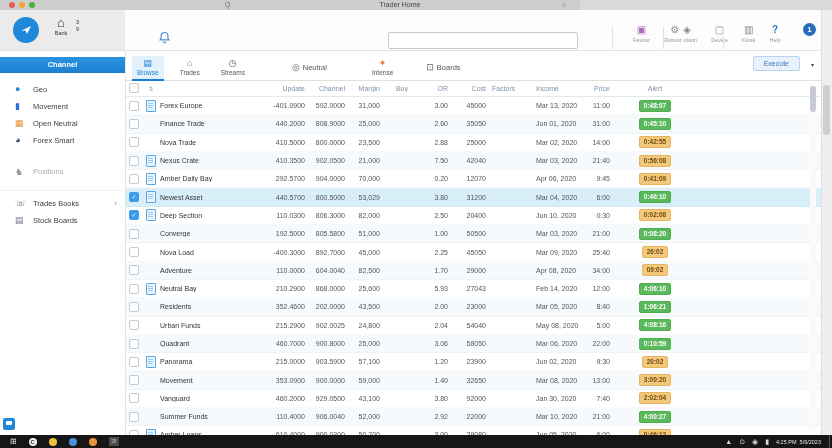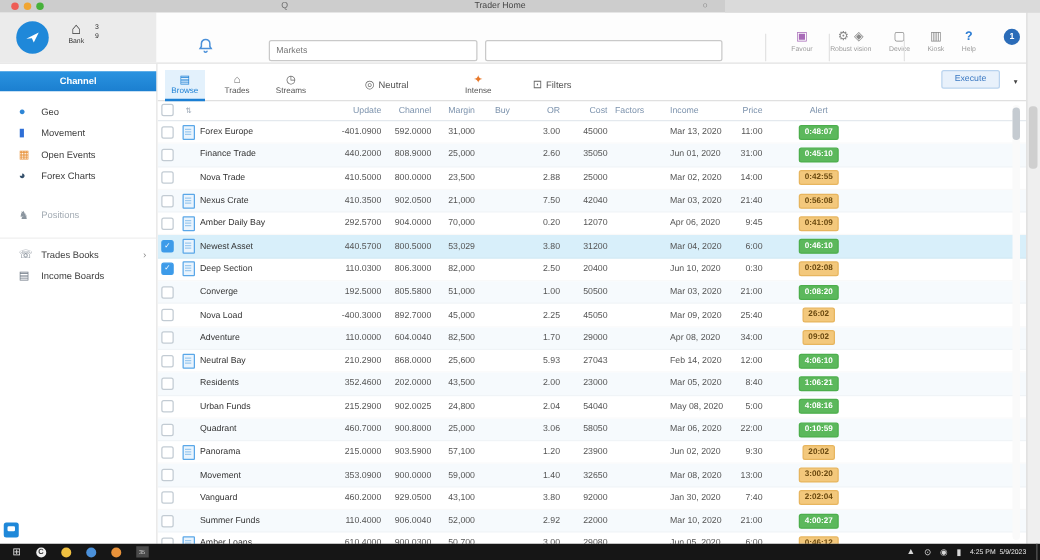--- a/index.html
+++ b/index.html
@@ -155,7 +155,6 @@
           <path d="M5.3 10.6 a1.2 1.2 0 0 0 2.4 0" fill="none" stroke="#4a90d9" stroke-width="1.2"></path>
         </svg>
     </div>
-    <input class="hdr-input inp1" type="text" placeholder="Markets" style="">
     <input class="hdr-input inp2" type="text" value="" style="">
     <div class="hdr-divider" style="left:612px;"></div>
     <div class="actions">

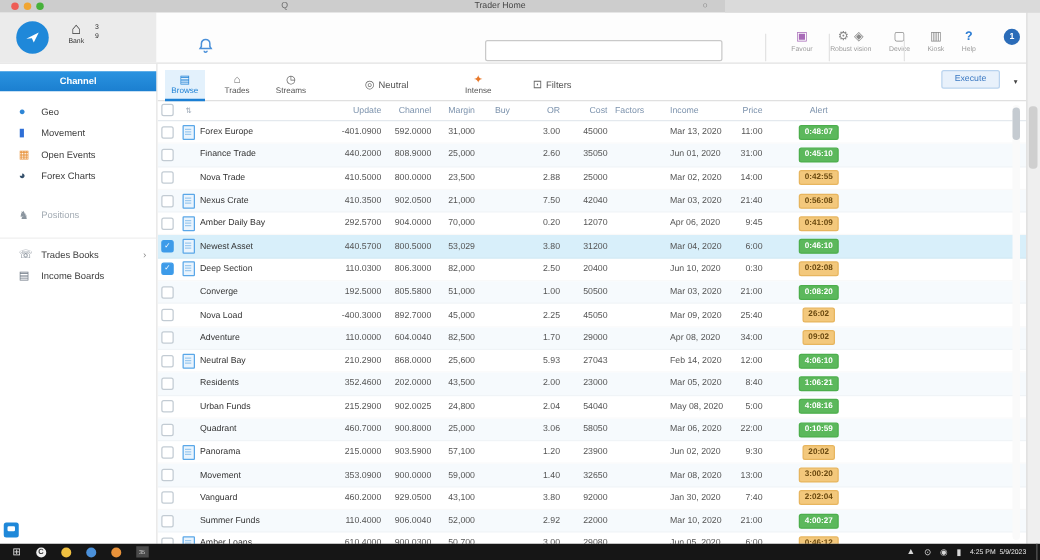--- a/index.html
+++ b/index.html
@@ -256,7 +256,7 @@
       </div>
       <div class="tab t-filters inline">
         <span class="glyph">⊡</span>
-        <span class="tlab">Filters</span>
+        <span class="tlab">Boards</span>
       </div>
       <button class="exec-btn">Execute</button>
     <span class="exec-caret">▾</span>

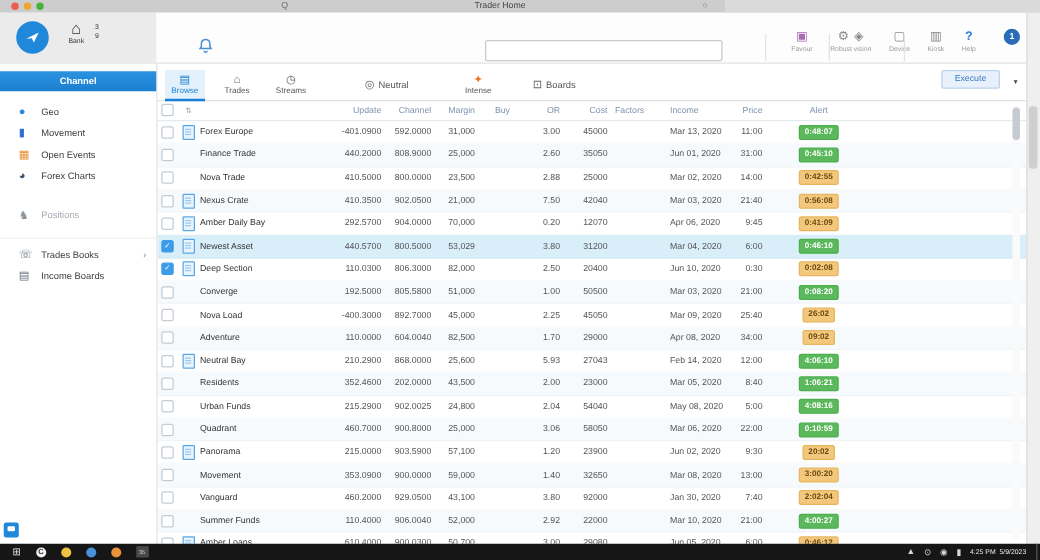--- a/index.html
+++ b/index.html
@@ -208,7 +208,7 @@
         </div>
         <div class="side-item">
           <span class="ic" style="color: rgb(232, 146, 58);">▦</span>
-          <span class="tx">Open Events</span>
+          <span class="tx">Open Neutral</span>
         </div>
         <div class="side-item">
           <span class="ic" style="color: rgb(53, 80, 107);">◕</span>

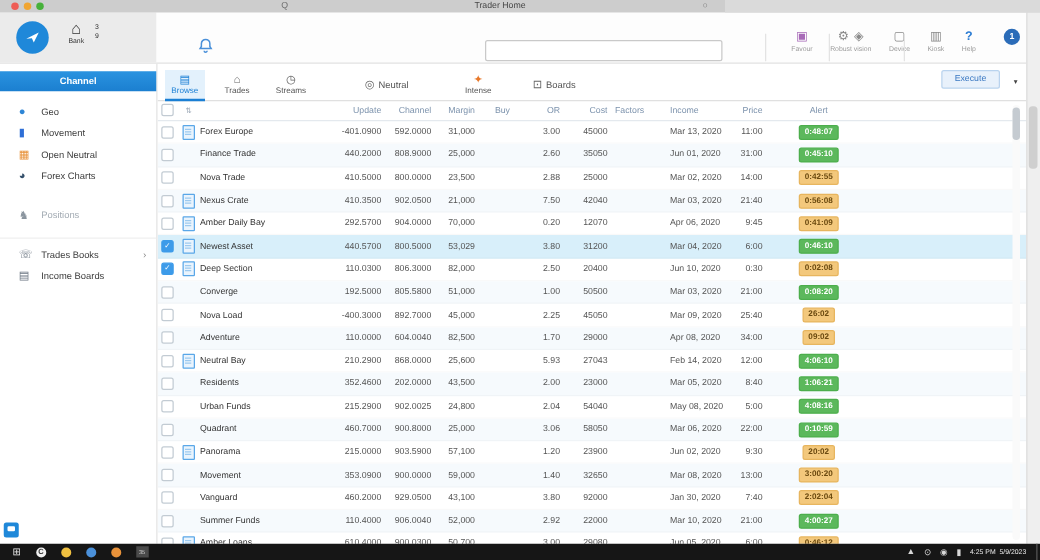--- a/index.html
+++ b/index.html
@@ -212,7 +212,7 @@
         </div>
         <div class="side-item">
           <span class="ic" style="color: rgb(53, 80, 107);">◕</span>
-          <span class="tx">Forex Charts</span>
+          <span class="tx">Forex Smart</span>
         </div>
       </div>
     <div class="side-section">

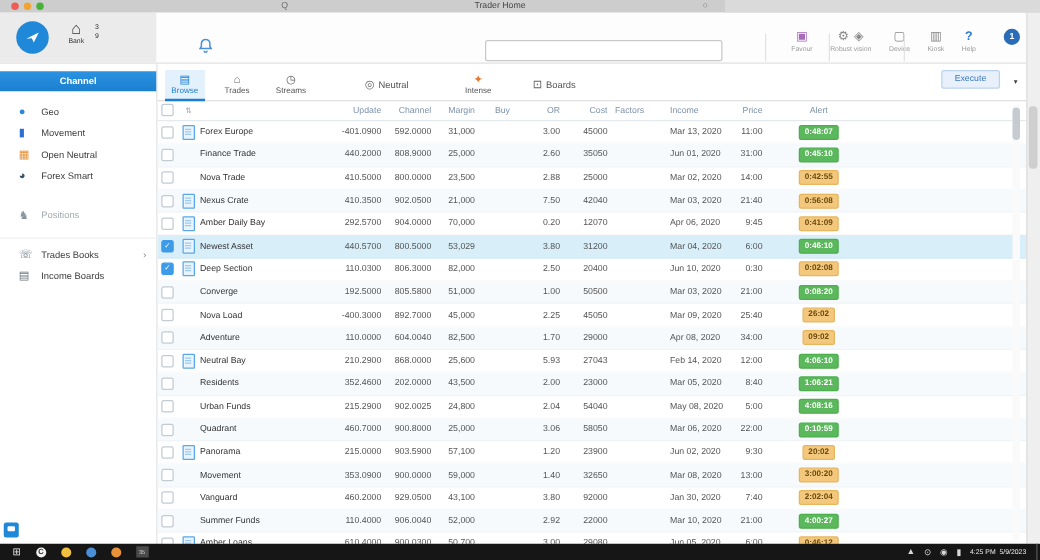--- a/index.html
+++ b/index.html
@@ -227,7 +227,7 @@
         </div>
         <div class="side-item">
           <span class="ic" style="color: rgb(107, 118, 130);">▤</span>
-          <span class="tx">Income Boards</span>
+          <span class="tx">Stock Boards</span>
         </div>
       </div>
     <div class="footer-logo"></div>

